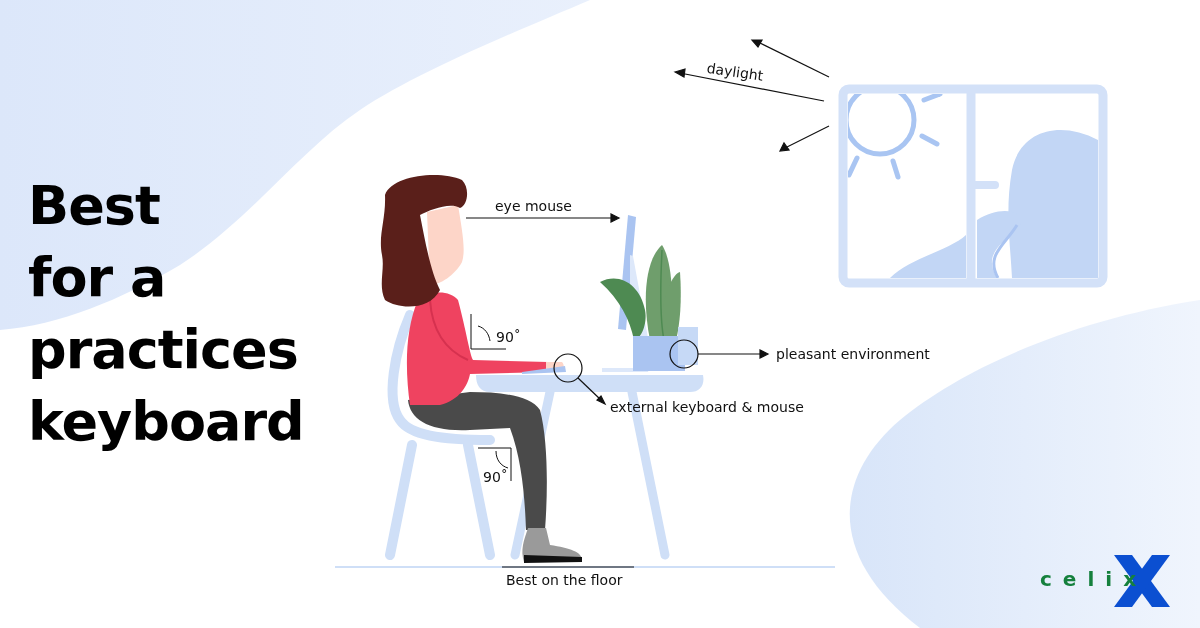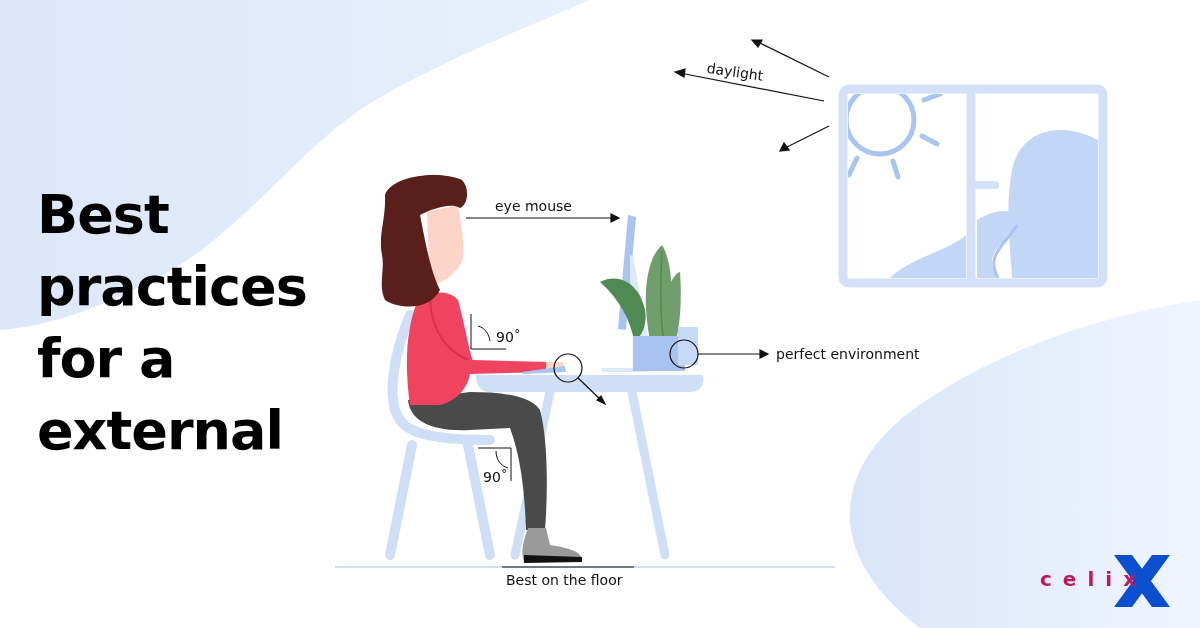--- a/index.html
+++ b/index.html
@@ -6,7 +6,7 @@
   body { width: 1200px; height: 628px; overflow: hidden; background: #ffffff; position: relative; font-family: "DejaVu Sans", sans-serif; }
   .stage { position: absolute; left: 0; top: 0; width: 1200px; height: 628px; }
   .bg-svg { position: absolute; left: 0; top: 0; }
-  .headline { position: absolute; left: 28px; top: 170px; margin: 9px; font-family: "DejaVu Sans", sans-serif; font-weight: 700; font-size: 54px; line-height: 72px; letter-spacing: -1px; color: #000; }
+  .headline { position: absolute; left: 28px; top: 170px; margin: 0; font-family: "DejaVu Sans", sans-serif; font-weight: 700; font-size: 54px; line-height: 72px; letter-spacing: -1px; color: #000; }
   .headline span { display: block; }
   .label { position: absolute; font-family: "DejaVu Sans", sans-serif; font-size: 14px; color: #111; white-space: nowrap; }
   .lbl-daylight { left: 708px; top: 60px; transform: rotate(8deg); transform-origin: left top; font-size: 14px; }

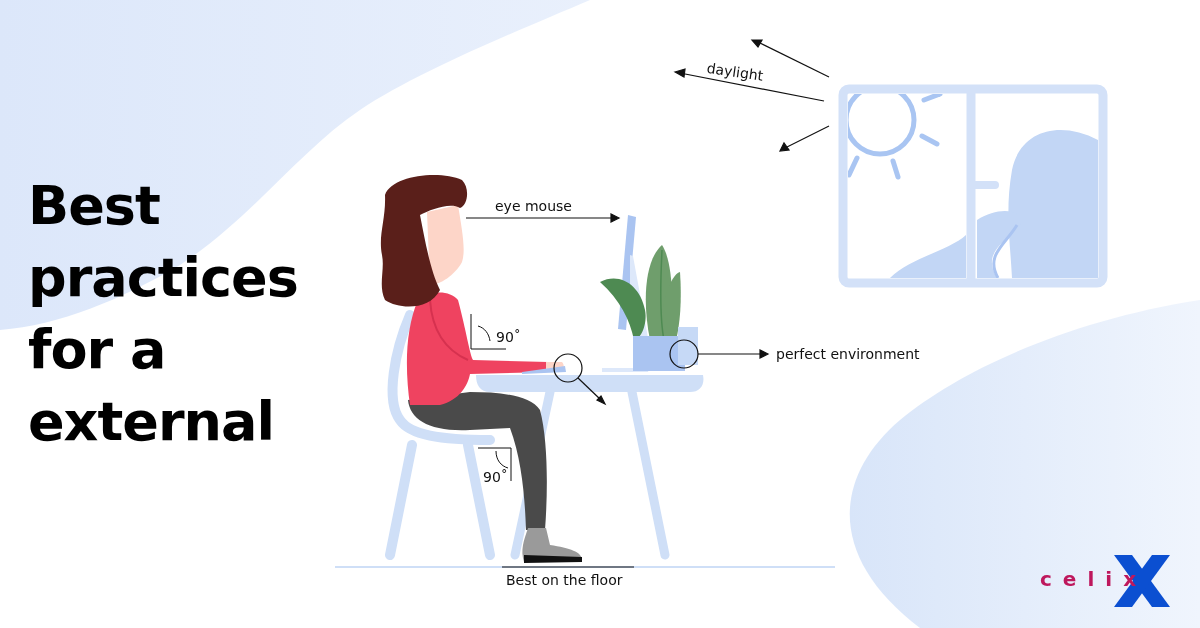--- a/index.html
+++ b/index.html
@@ -153,8 +153,8 @@
 
   <h1 class="headline">
     <span>Best</span>
+    <span>for a</span>
     <span>practices</span>
-    <span>for a</span>
     <span>external</span>
   </h1>
 

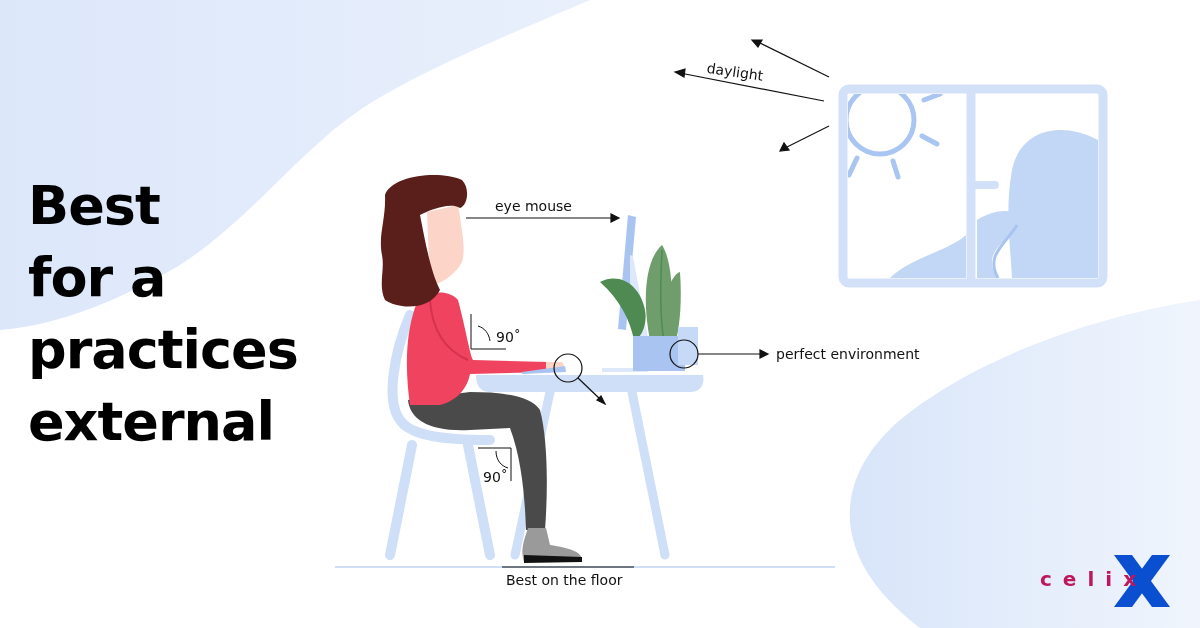--- a/index.html
+++ b/index.html
@@ -160,7 +160,7 @@
 
   <div class="label lbl-daylight">daylight</div>
   <div class="label lbl-eye">eye mouse</div>
-  <div class="label lbl-pleasant">perfect environment</div>
+  <div class="label lbl-pleasant">pleasant environment</div>
   <div class="label lbl-90a">90˚</div>
   <div class="label lbl-90b">90˚</div>
   <div class="label lbl-floor">Best on the floor</div>

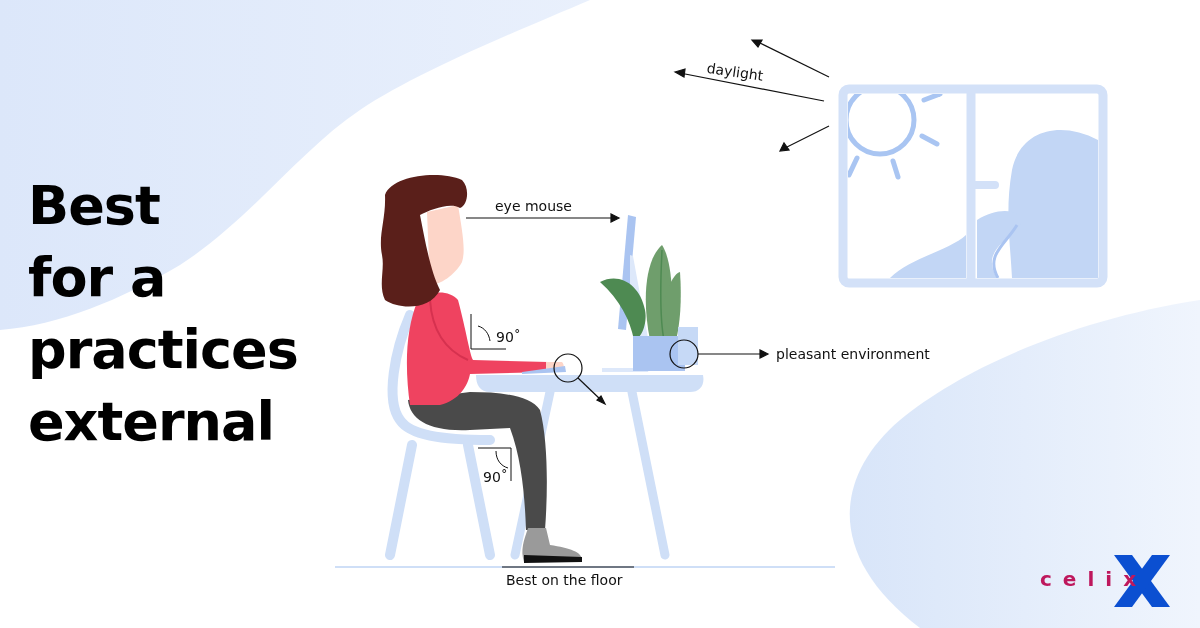--- a/index.html
+++ b/index.html
@@ -155,7 +155,7 @@
     <span>Best</span>
     <span>for a</span>
     <span>practices</span>
-    <span>external</span>
+    <span>keyboard</span>
   </h1>
 
   <div class="label lbl-daylight">daylight</div>

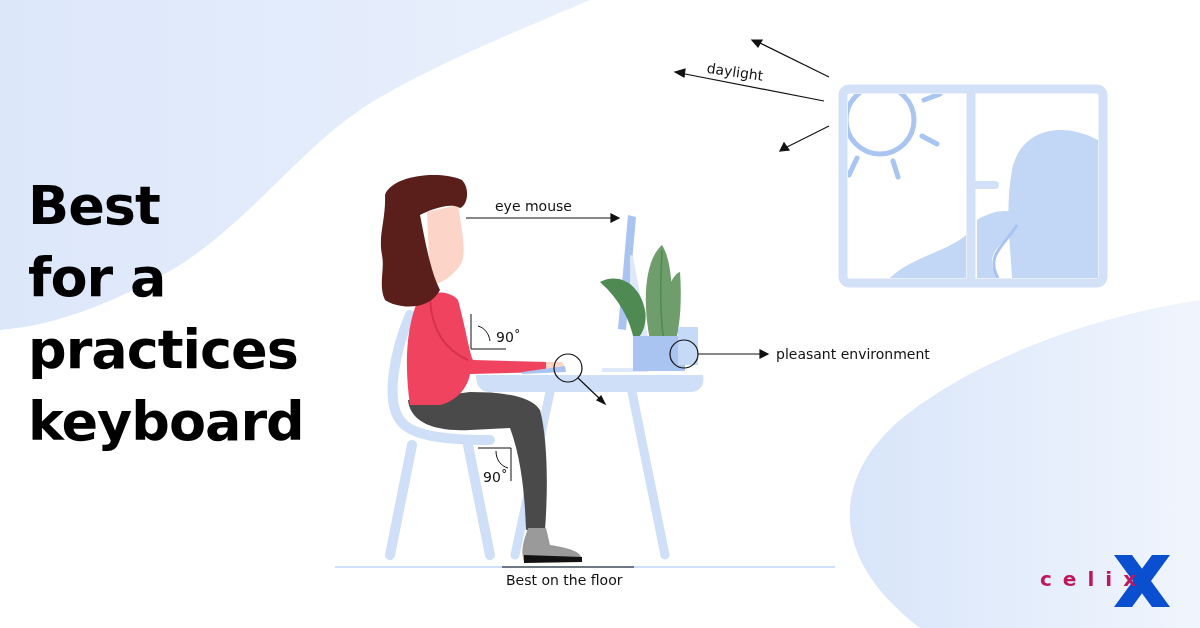--- a/index.html
+++ b/index.html
@@ -161,6 +161,7 @@
   <div class="label lbl-daylight">daylight</div>
   <div class="label lbl-eye">eye mouse</div>
   <div class="label lbl-pleasant">pleasant environment</div>
+  <div class="label lbl-keyboard">external keyboard &amp; mouse</div>
   <div class="label lbl-90a">90˚</div>
   <div class="label lbl-90b">90˚</div>
   <div class="label lbl-floor">Best on the floor</div>

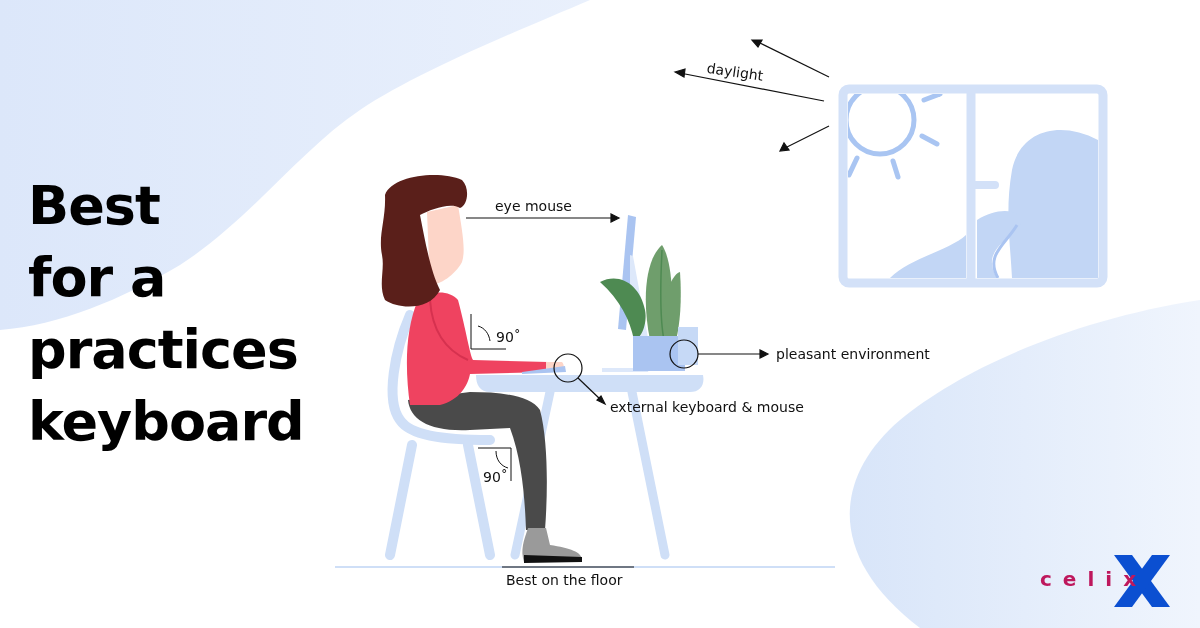--- a/index.html
+++ b/index.html
@@ -17,7 +17,7 @@
   .lbl-90b { left: 483px; top: 469px; font-size: 14px; }
   .lbl-floor { left: 506px; top: 572px; }
   .logo { position: absolute; left: 1040px; top: 555px; width: 135px; height: 52px; }
-  .logo-text { position: absolute; left: 0; top: 12px; font-family: "DejaVu Sans", sans-serif; font-weight: 700; font-size: 20px; letter-spacing: 11px; color: #be185d; z-index: 2; }
+  .logo-text { position: absolute; left: 0; top: 12px; font-family: "DejaVu Sans", sans-serif; font-weight: 700; font-size: 20px; letter-spacing: 11px; color: #15803d; z-index: 2; }
   .logo-x { position: absolute; left: 72px; top: 0; }
 </style>
 </head>

